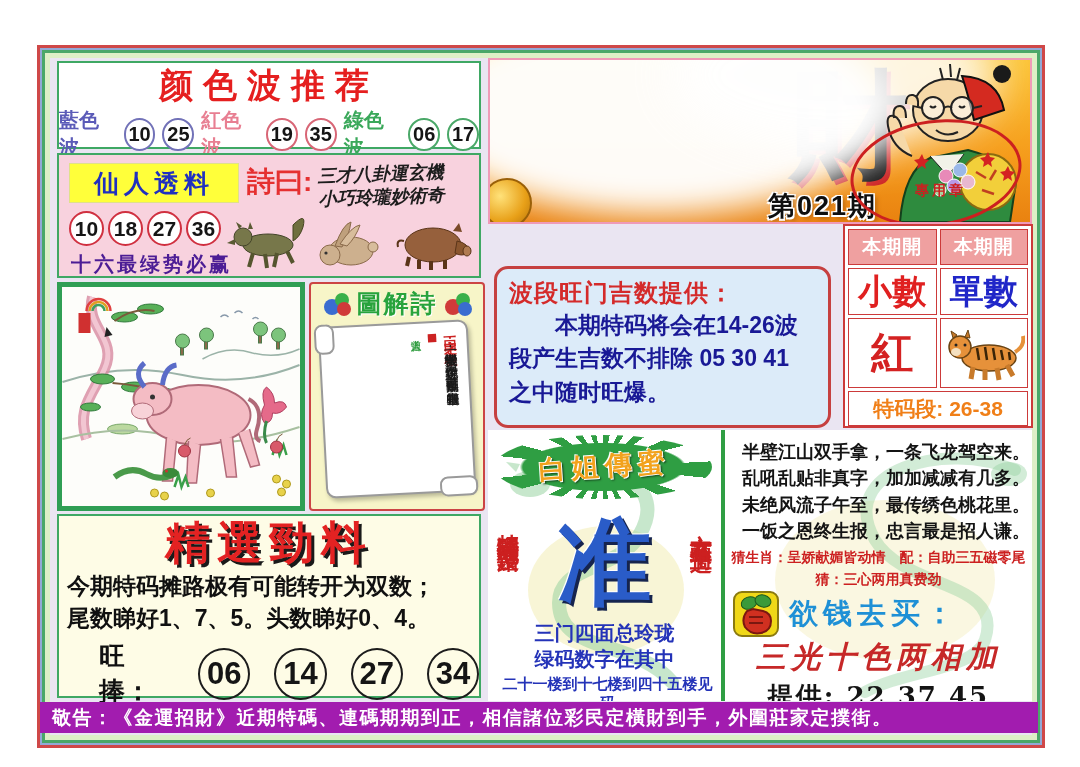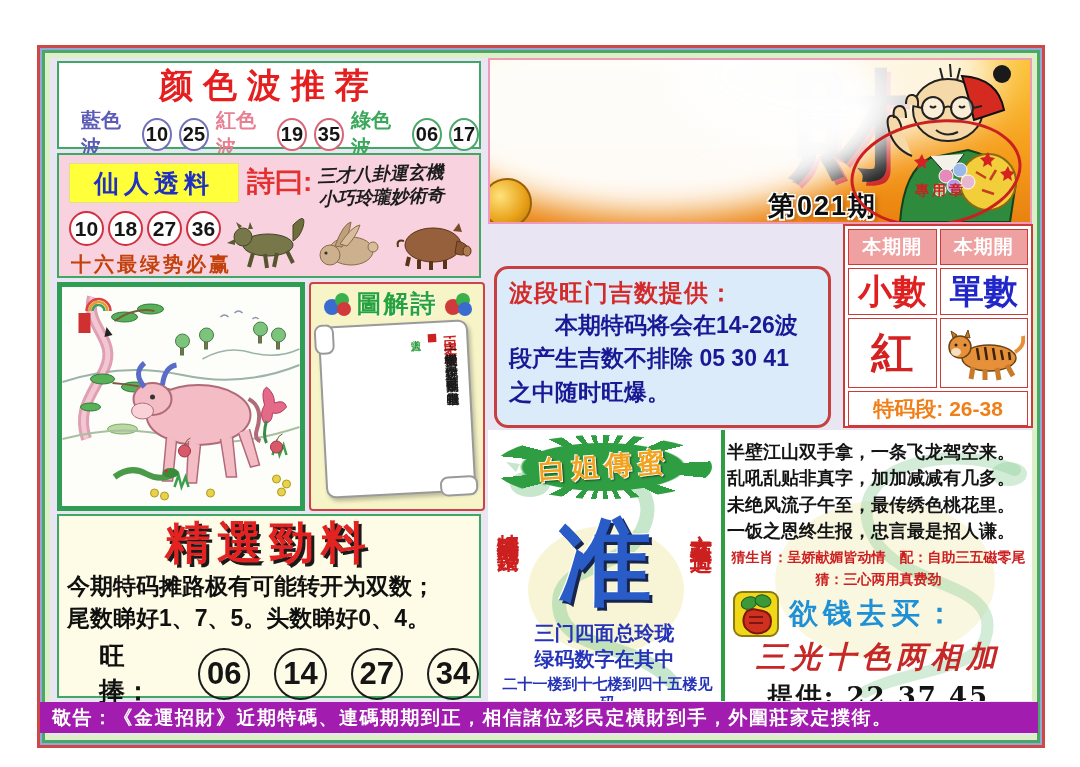--- a/index.html
+++ b/index.html
@@ -13,7 +13,7 @@
   
   #colorwave{left:57px;top:61px;width:424px;height:88px;background:#fff;border:2px solid #3fa864;}
   .cw-title{font-size:34px;font-weight:900;color:#e51f1f;text-align:center;letter-spacing:10px;line-height:44px;}
-  .cw-row{display:flex;align-items:center;justify-content:center;gap:7px;padding-left:22px;}
+  .cw-row{display:flex;align-items:center;justify-content:center;gap:7px;}
   .cw-label{font-size:20px;font-weight:800;}
   .cw-label.blue{color:#5b5bb8;}.cw-label.red{color:#e87f92;}.cw-label.green{color:#3aa85a;}
   .circ{display:inline-block;width:29px;height:29px;border-radius:50%;border:2px solid #888;

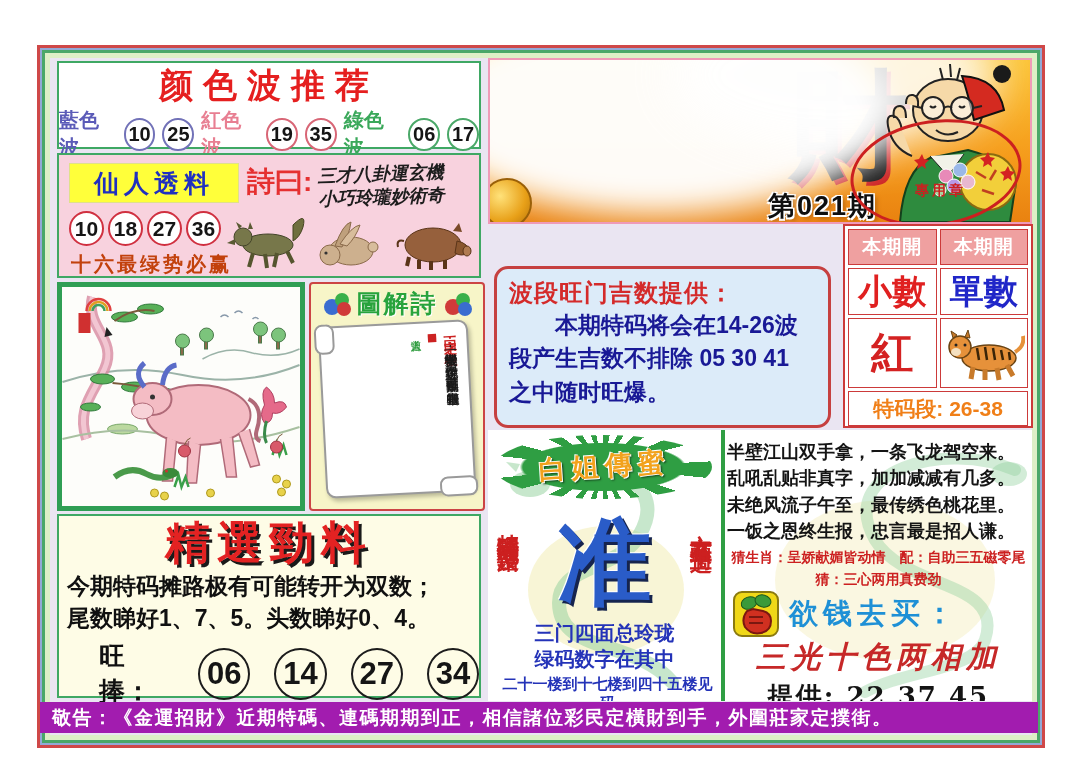--- a/index.html
+++ b/index.html
@@ -30,7 +30,7 @@
                line-height:1.25;transform:rotate(-2deg);}
   .xr-nums{position:absolute;left:10px;top:56px;display:flex;gap:4px;}
   .circ.xr{width:31px;height:31px;line-height:31px;border:2px solid #d03040;font-size:21px;}
-  .xr-slogan{position:absolute;left:12px;top:96px;color:#c2410c;font-weight:900;font-size:20px;letter-spacing:3px;}
+  .xr-slogan{position:absolute;left:12px;top:96px;color:#4c1d95;font-weight:900;font-size:20px;letter-spacing:3px;}
   .xr-animals{position:absolute;right:4px;top:52px;display:flex;gap:4px;align-items:flex-end;}
 
   

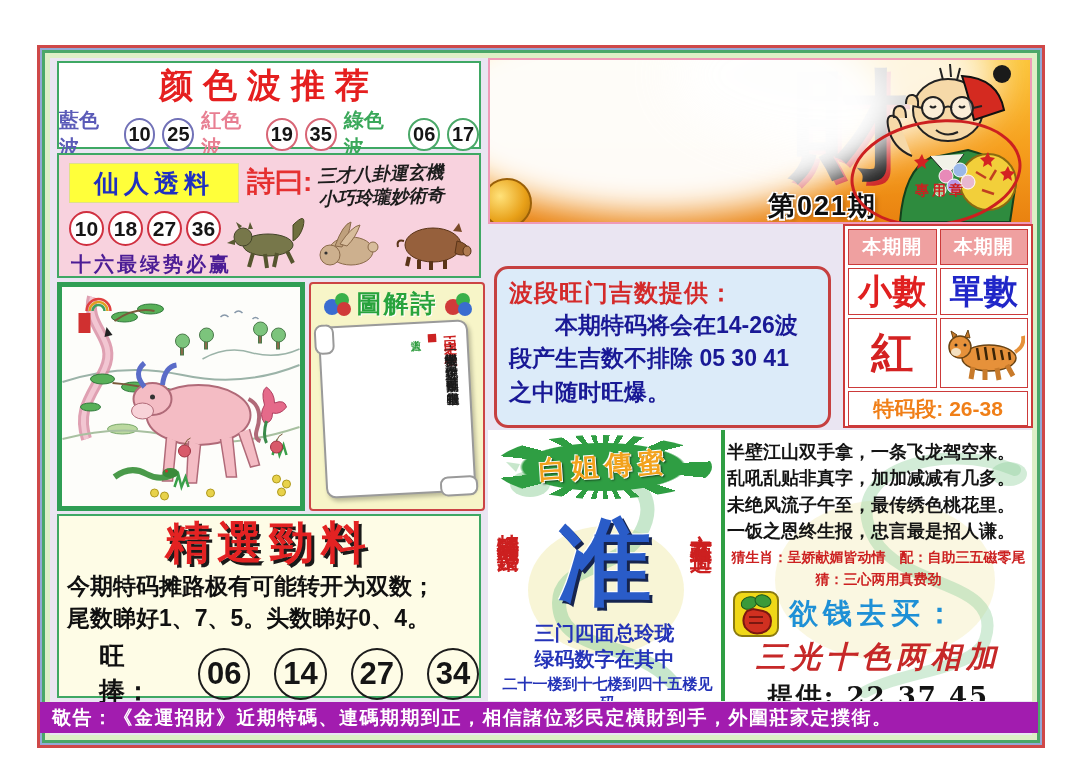--- a/index.html
+++ b/index.html
@@ -121,7 +121,7 @@
 
   
   #rbottom{left:725px;top:430px;width:307px;height:271px;background:#fff;overflow:hidden;}
-  .poem{position:relative;z-index:2;margin:9px 2px 0;text-align:left;font-weight:800;font-size:18px;line-height:1.47;color:#141414;}
+  .poem{position:relative;z-index:2;margin:9px 2px 0;text-align:right;font-weight:800;font-size:18px;line-height:1.47;color:#141414;}
   .guess{position:relative;z-index:2;text-align:center;color:#cc2020;font-weight:800;font-size:14px;line-height:1.45;margin-top:2px;}
   .buyrow{position:relative;z-index:2;display:flex;align-items:center;gap:10px;margin:2px 0 0 8px;}
   .buy-label{color:#1e90d6;font-weight:900;font-size:29px;letter-spacing:5px;}

